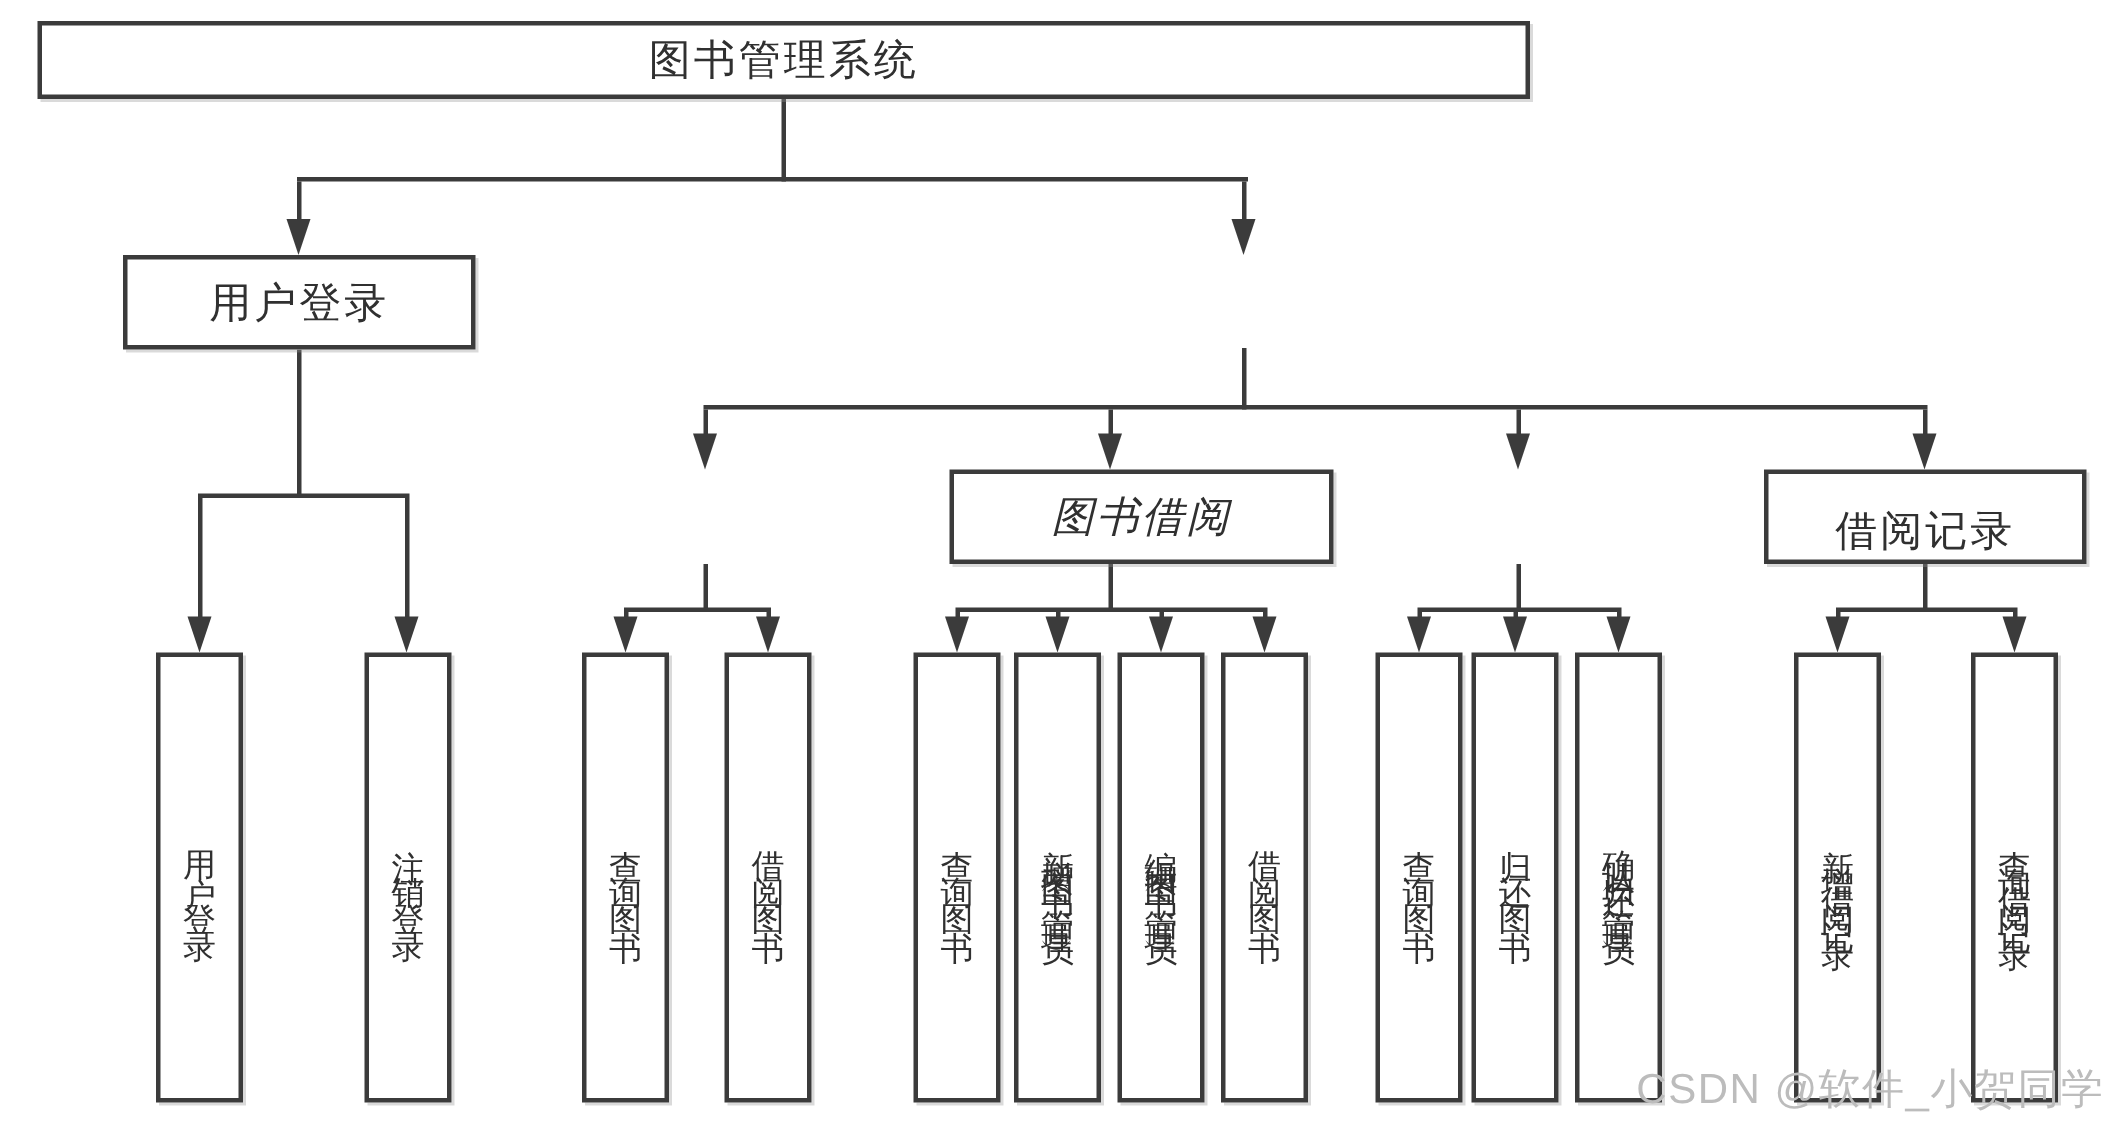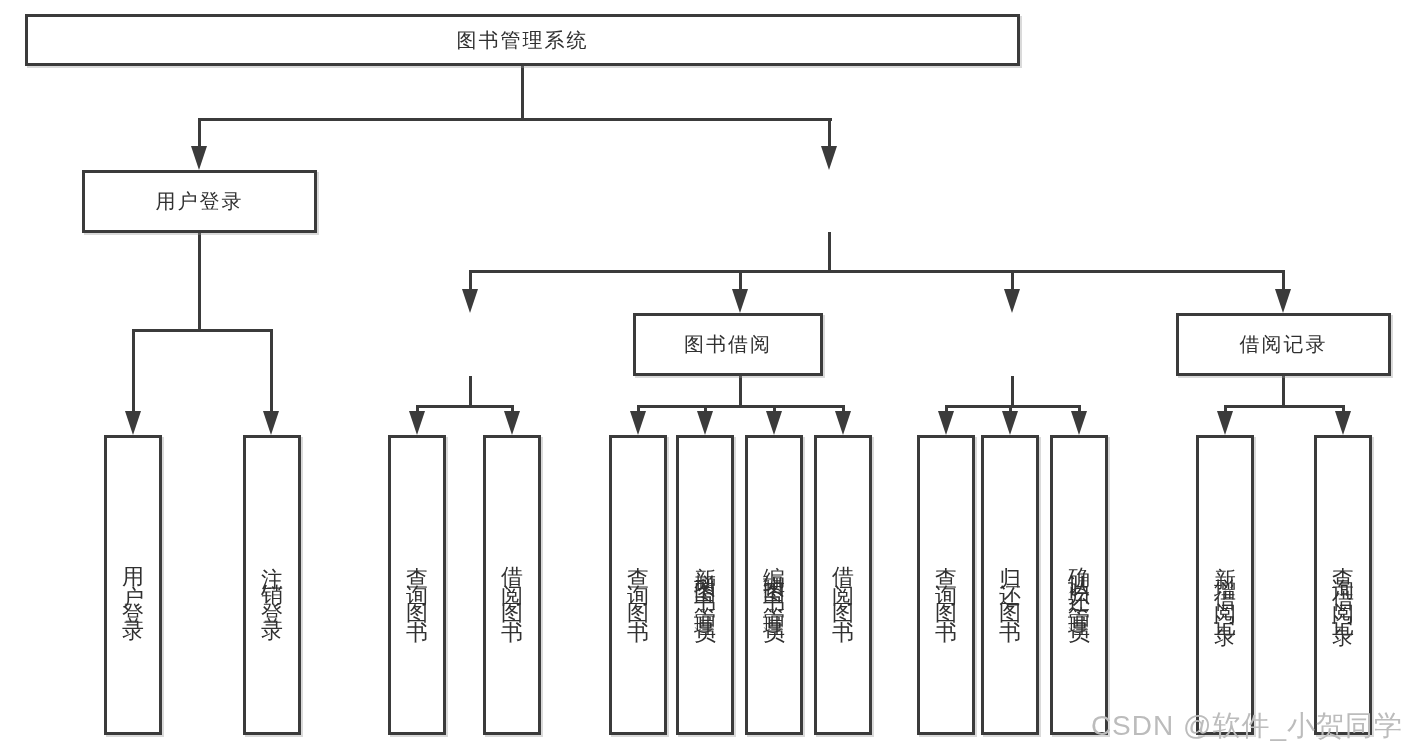--- a/index.html
+++ b/index.html
@@ -22,7 +22,7 @@
     border:3px solid var(--line);
     box-sizing:border-box;
     display:flex;align-items:center;justify-content:center;
-    font-size:20px;color:var(--txt);
+    font-size:28px;color:var(--txt);
     letter-spacing:2px;
     box-shadow:2px 2px 0 rgba(150,150,150,.35);
   }

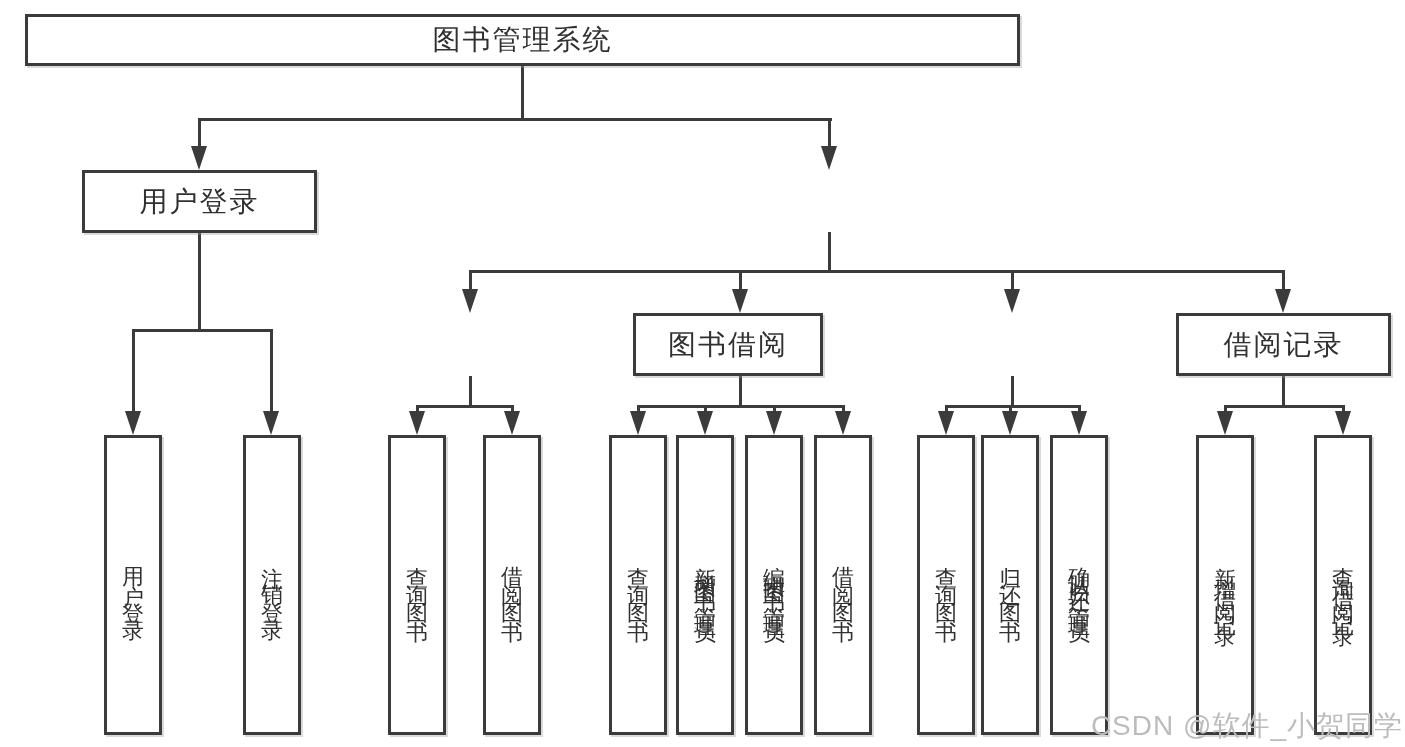--- a/index.html
+++ b/index.html
@@ -139,7 +139,7 @@
 
 
 
-  <div class="node" style="left:633px;top:313px;width:190px;height:63px;">
+  <div class="node" style="left:633px;top:313px;width:256px;height:63px;font-style:italic;">
     <span>图书借阅</span>
   </div>
 

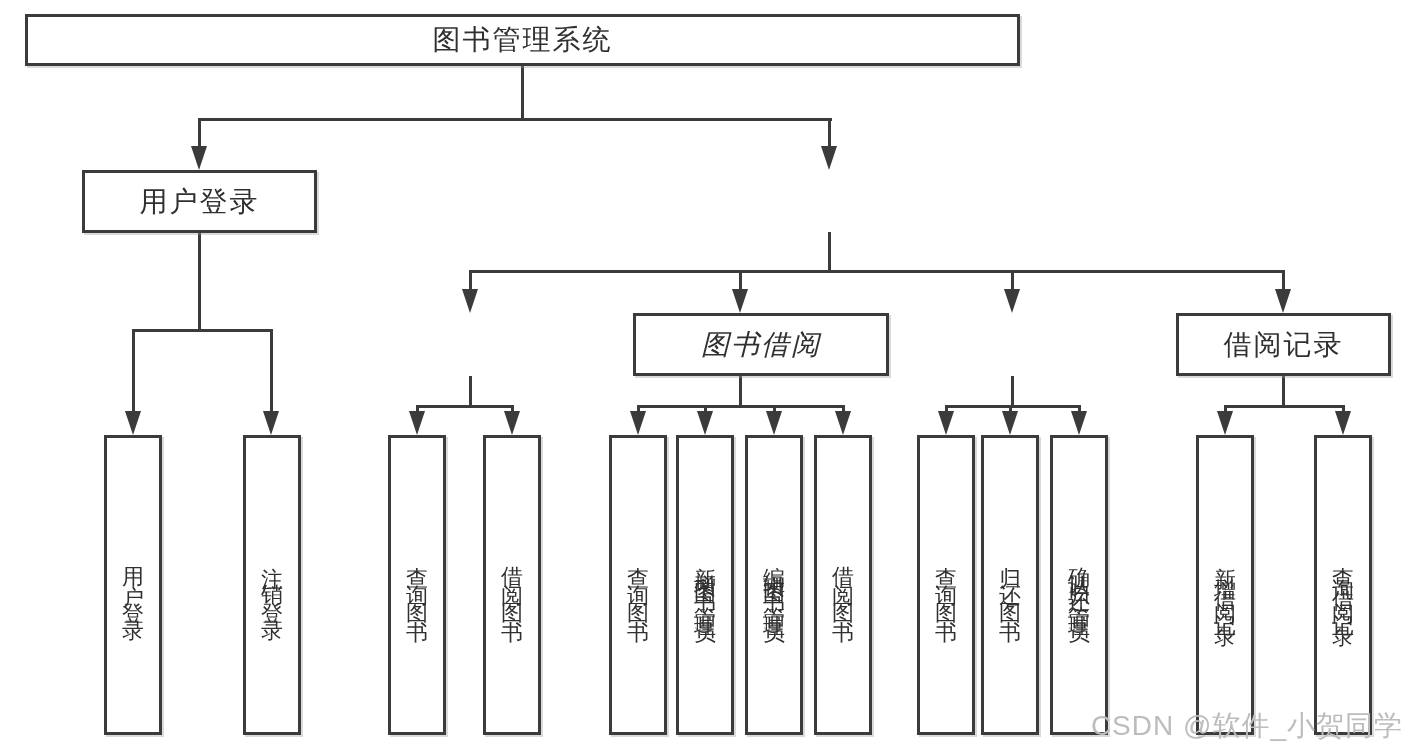--- a/index.html
+++ b/index.html
@@ -144,7 +144,7 @@
   </div>
 
 
-  <div class="node" style="left:1176px;top:313px;width:215px;height:63px;">
+  <div class="node" style="left:1176px;top:313px;width:215px;height:63px;align-items:flex-end;">
     <span>借阅记录</span>
   </div>
 

